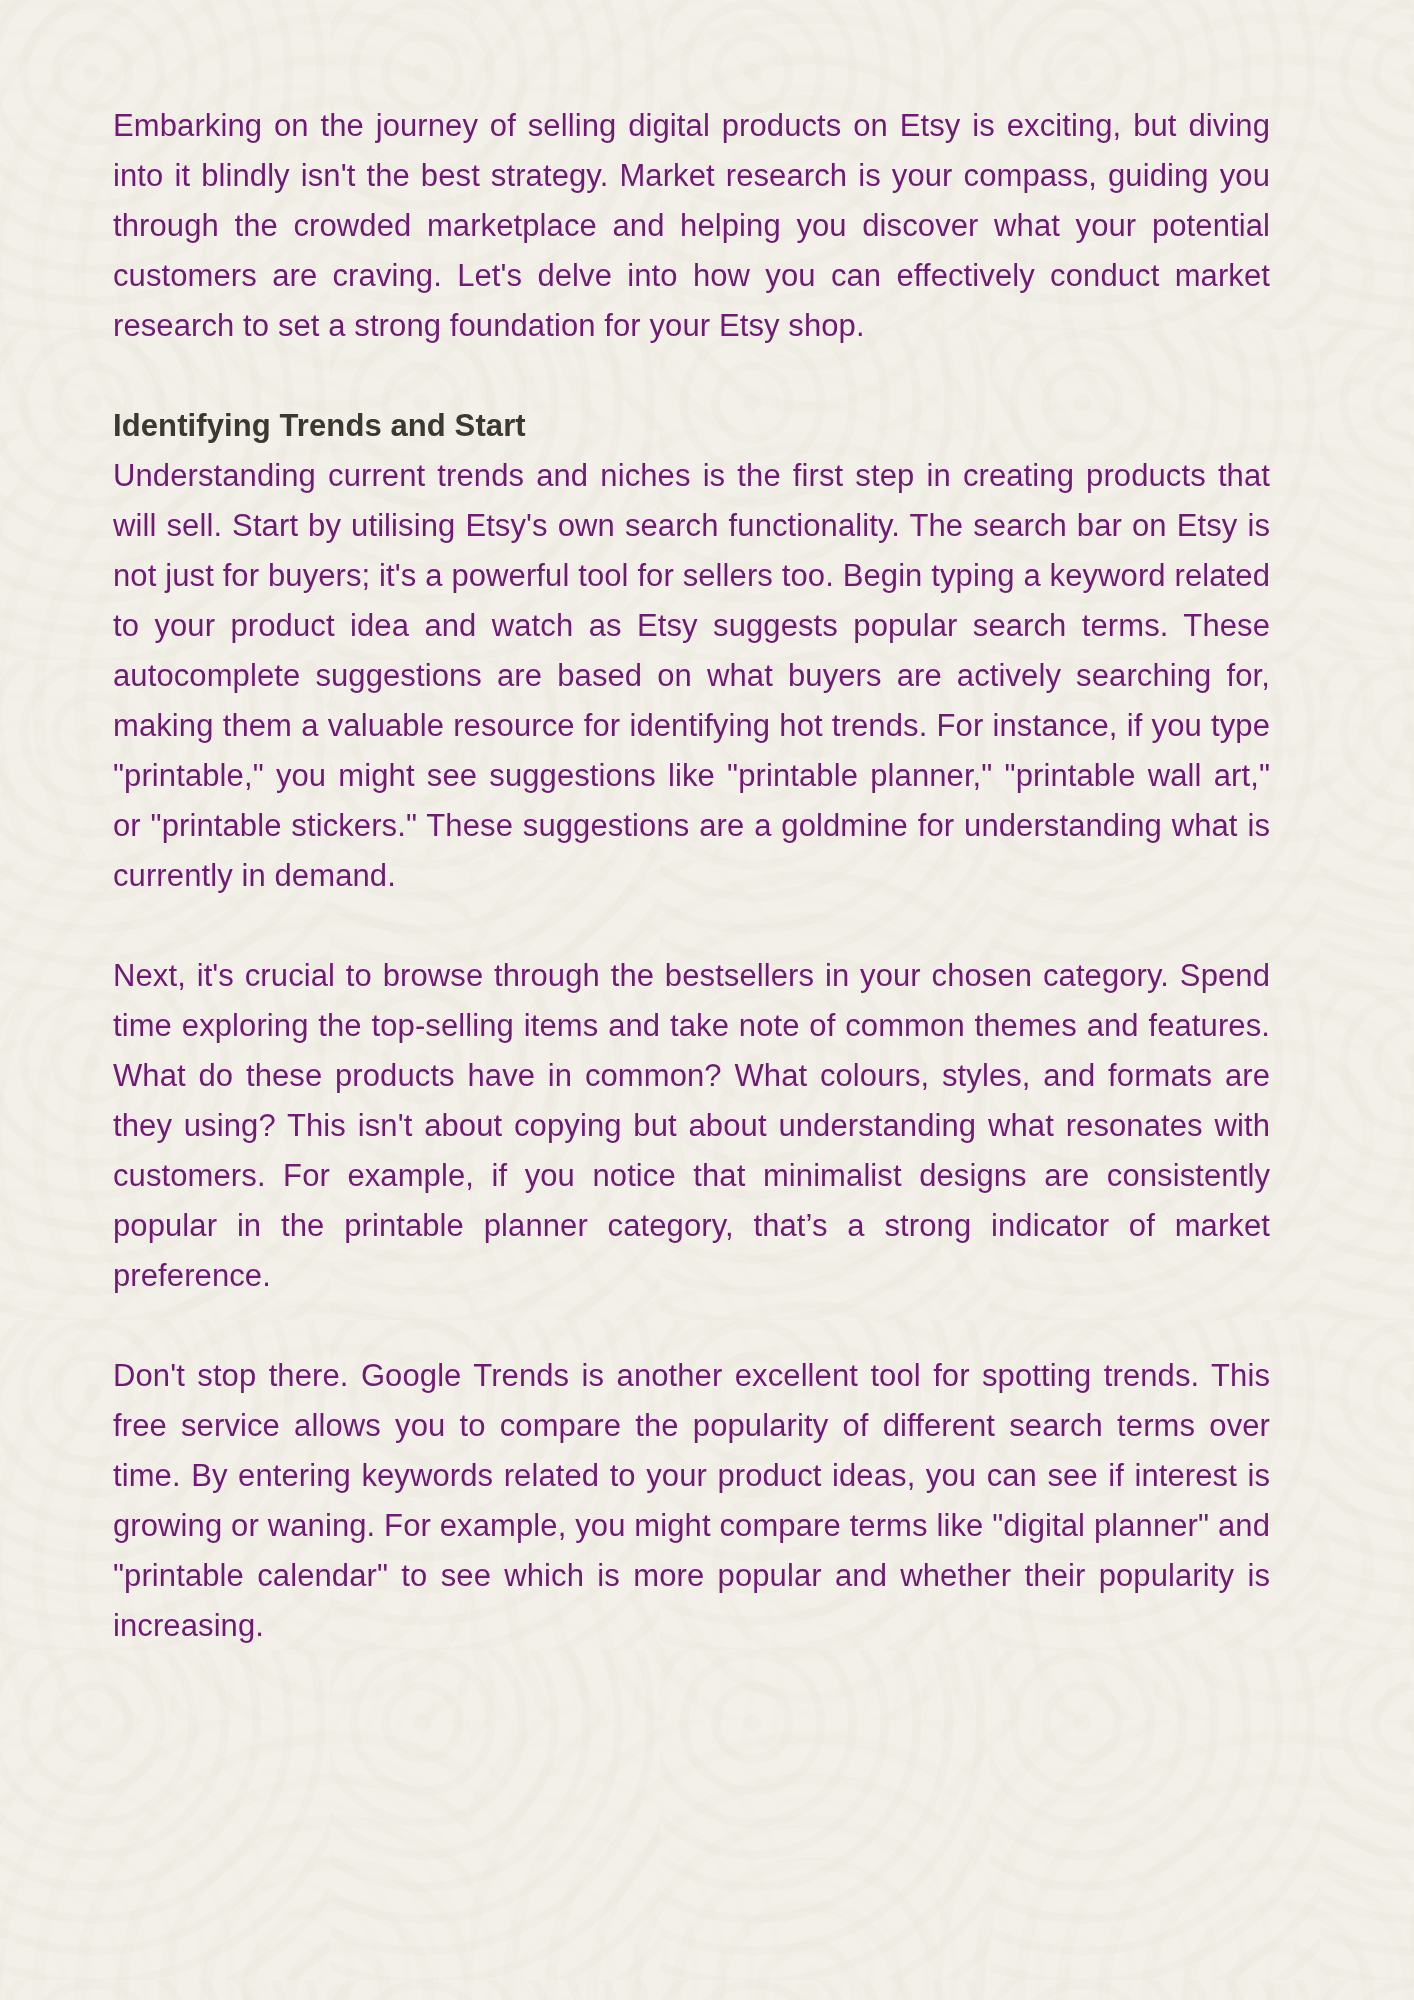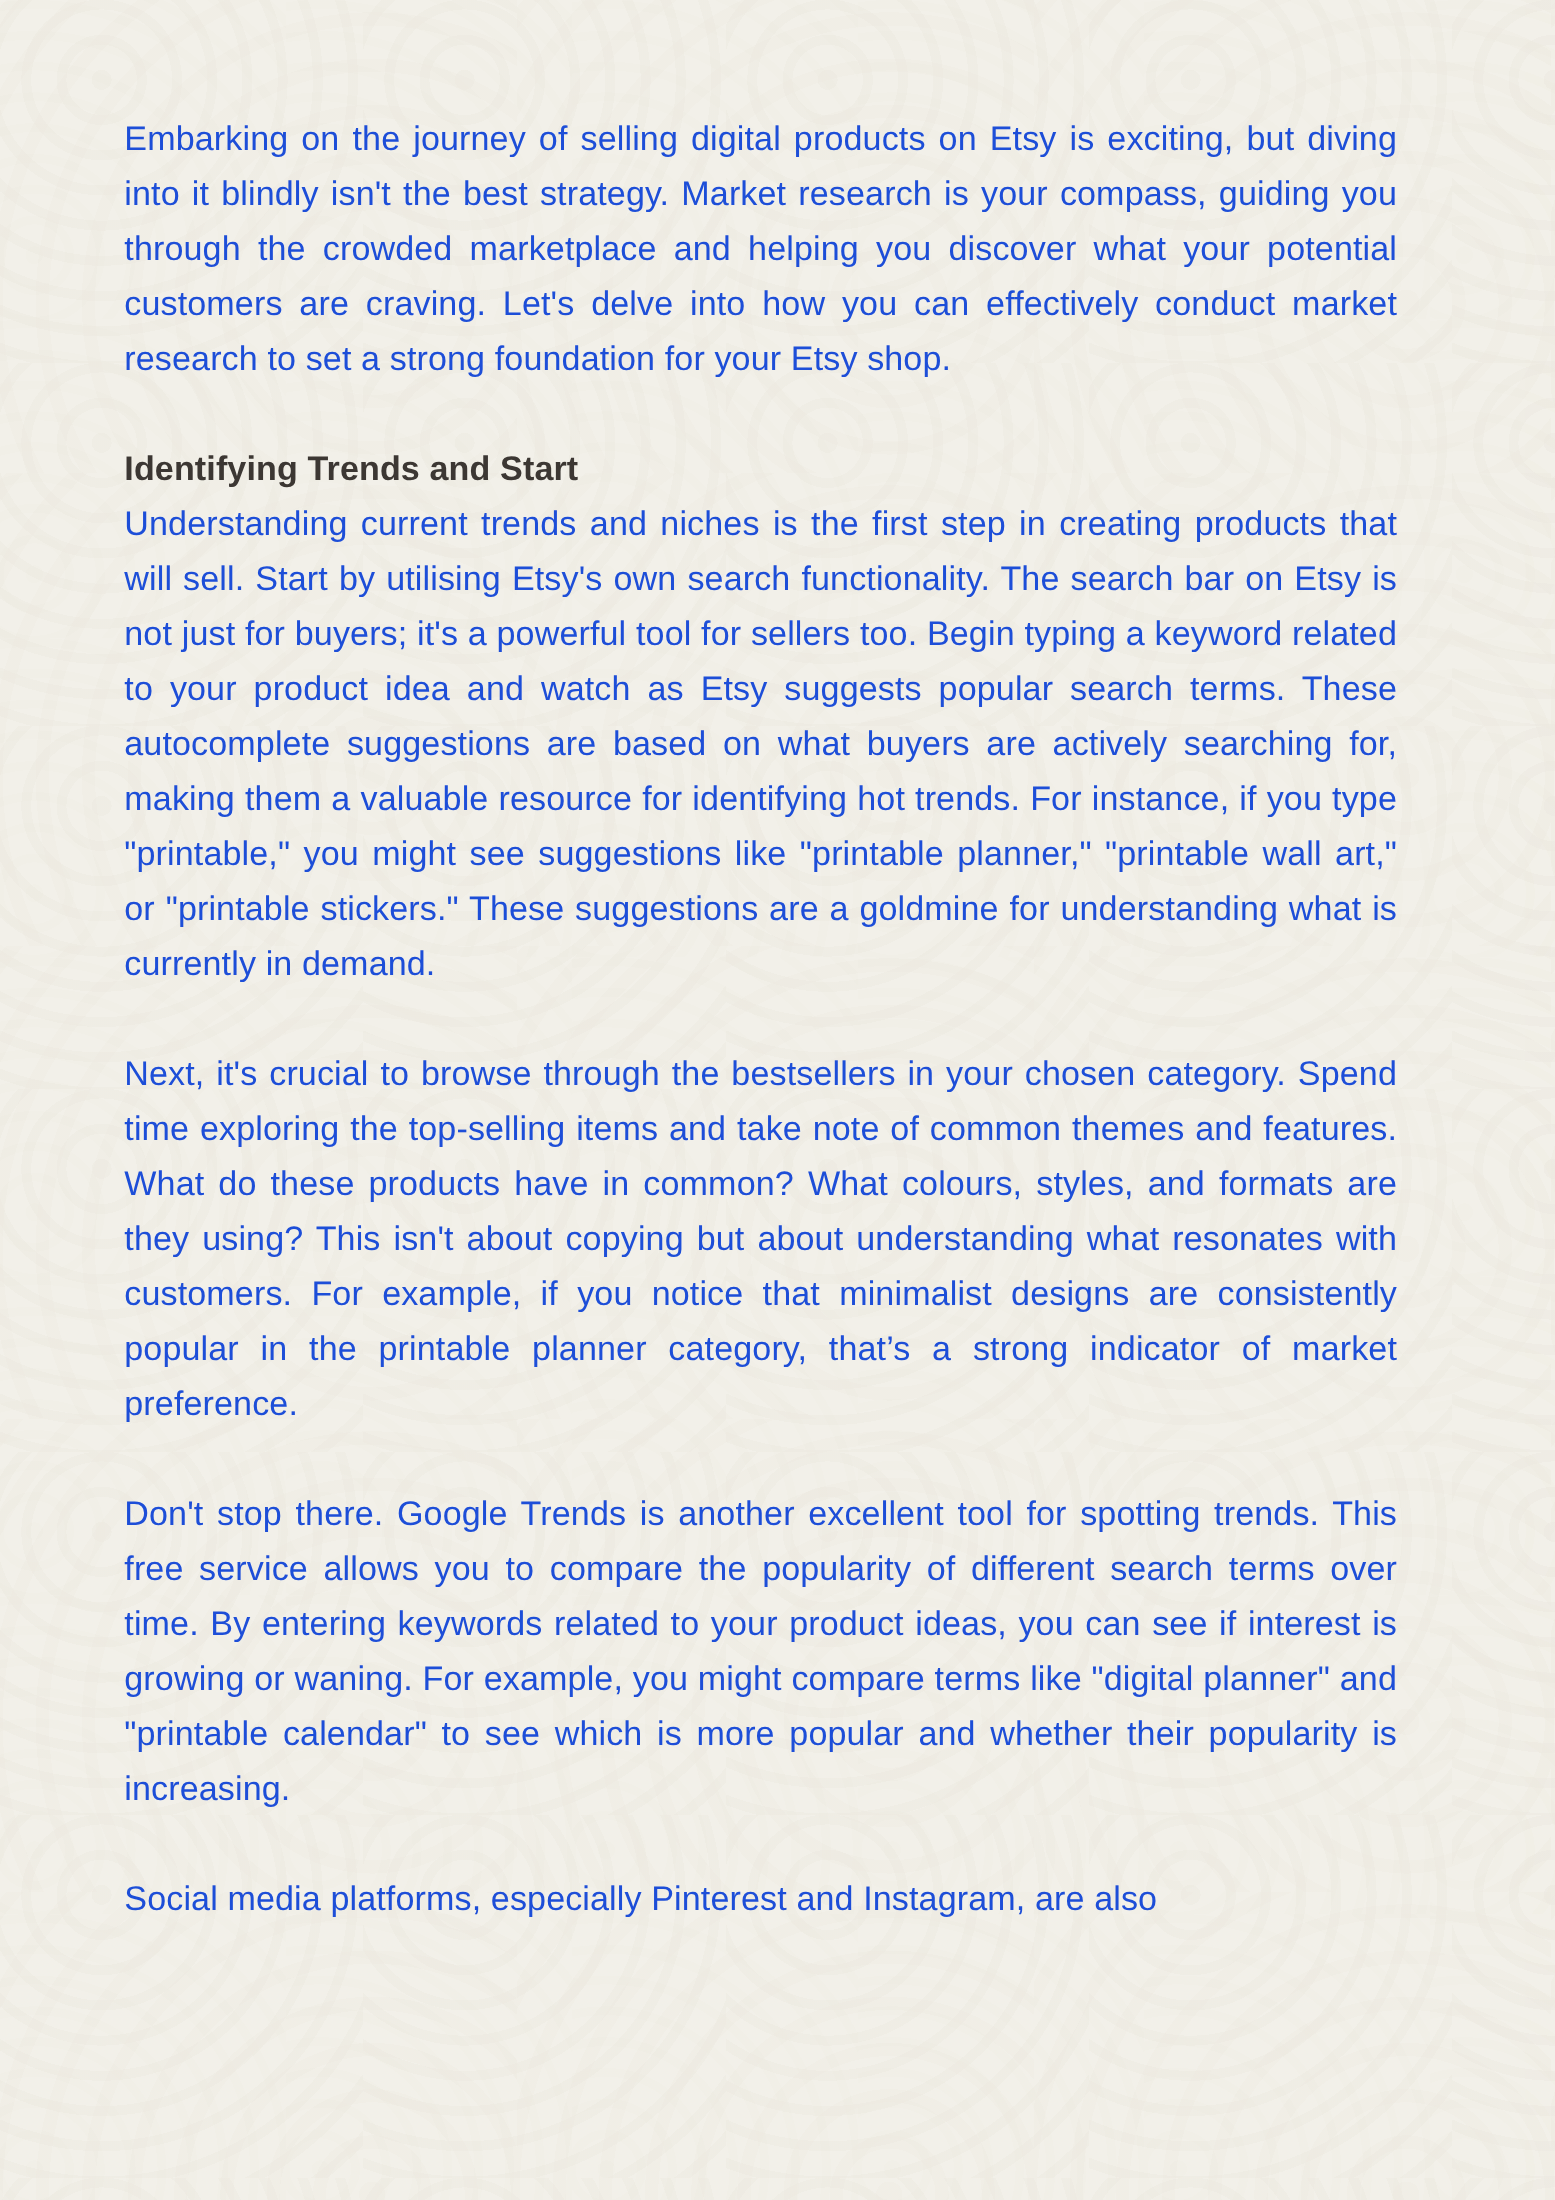--- a/index.html
+++ b/index.html
@@ -39,7 +39,7 @@
     font-weight: 300;
     line-height: 50px;
     letter-spacing: 0.1px;
-    color: #1d4ed8;
+    color: #701a75;
     text-align: justify;
     text-justify: inter-word;
   }

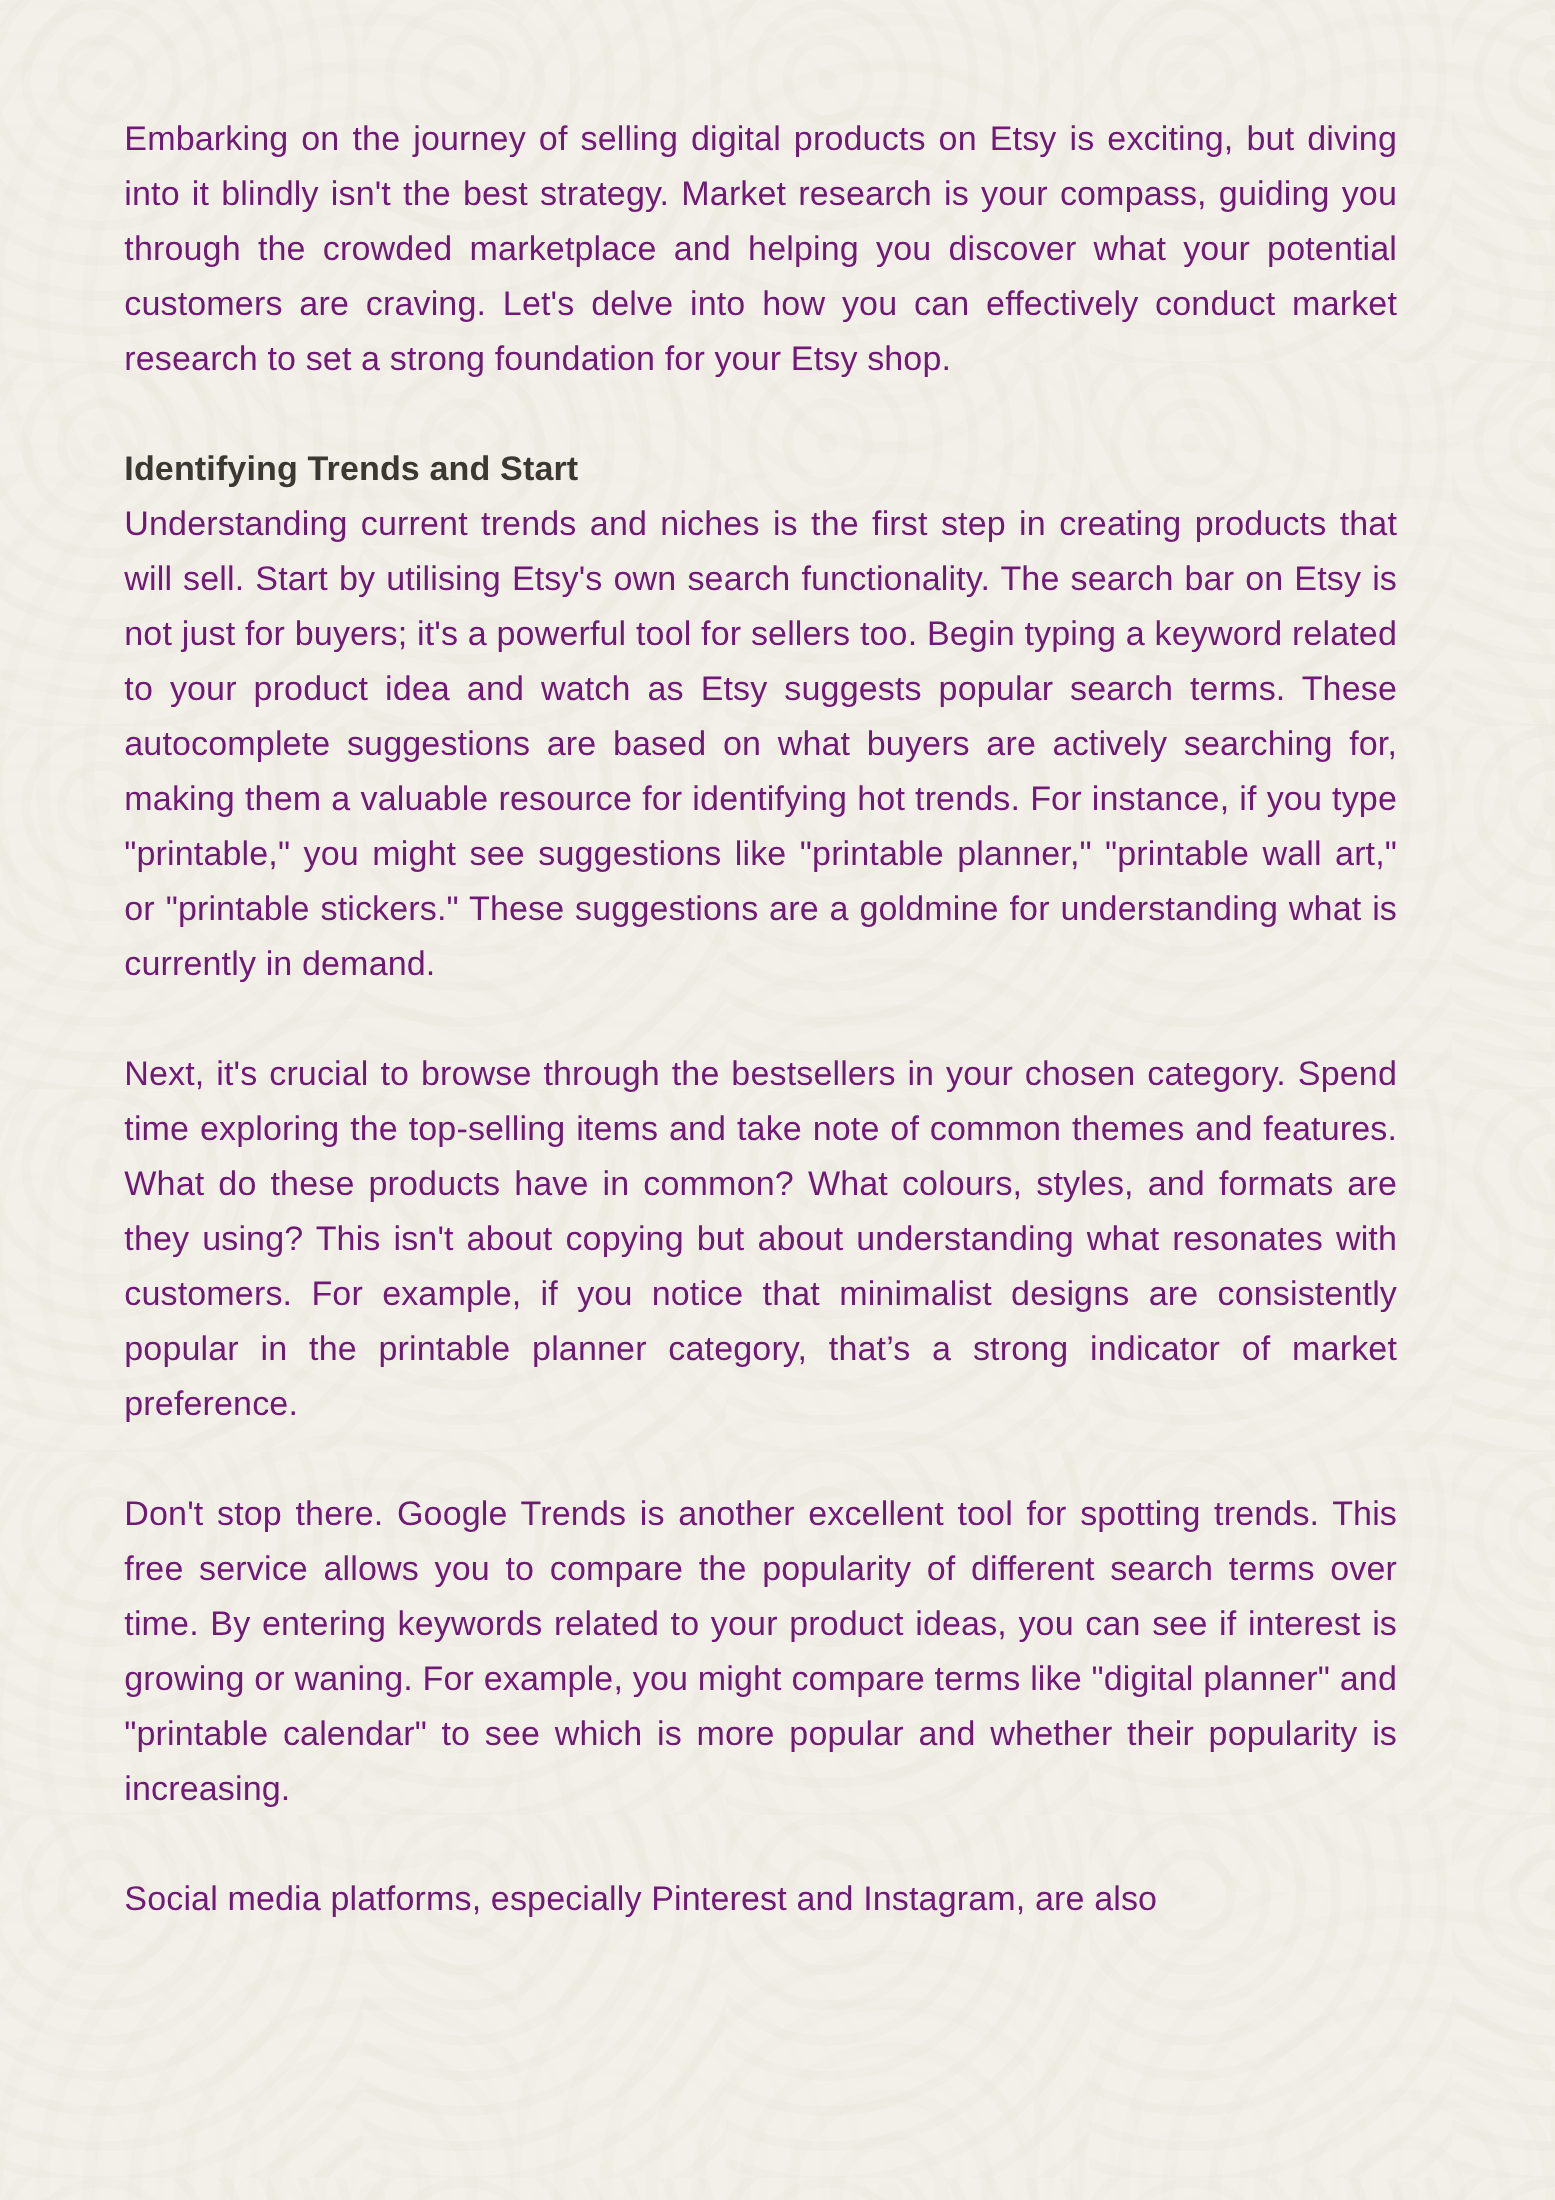--- a/index.html
+++ b/index.html
@@ -72,7 +72,6 @@
 
   <p class="body-text">Don't stop there. Google Trends is another excellent tool for spotting trends. This free service allows you to compare the popularity of different search terms over time. By entering keywords related to your product ideas, you can see if interest is growing or waning. For example, you might compare terms like "digital planner" and "printable calendar" to see which is more popular and whether their popularity is increasing.</p>
 
-  <p class="body-text truncated">Social media platforms, especially Pinterest and Instagram, are also</p>
 </main>
 
 </body></html>

